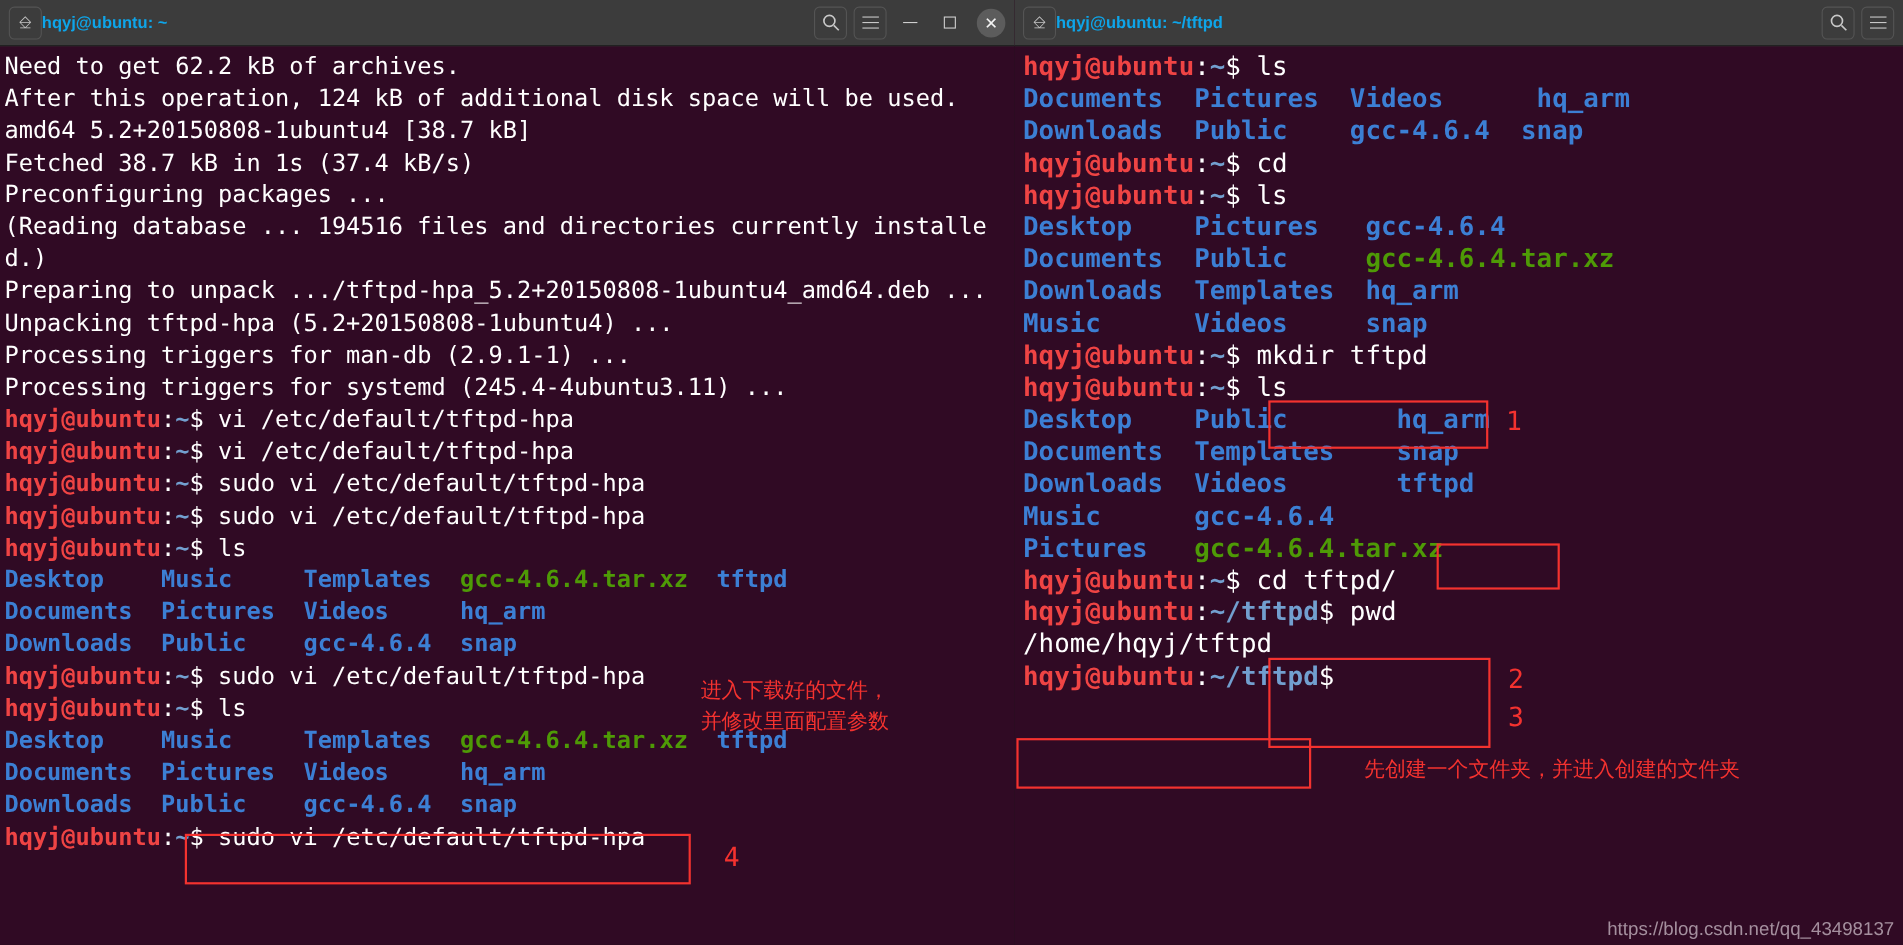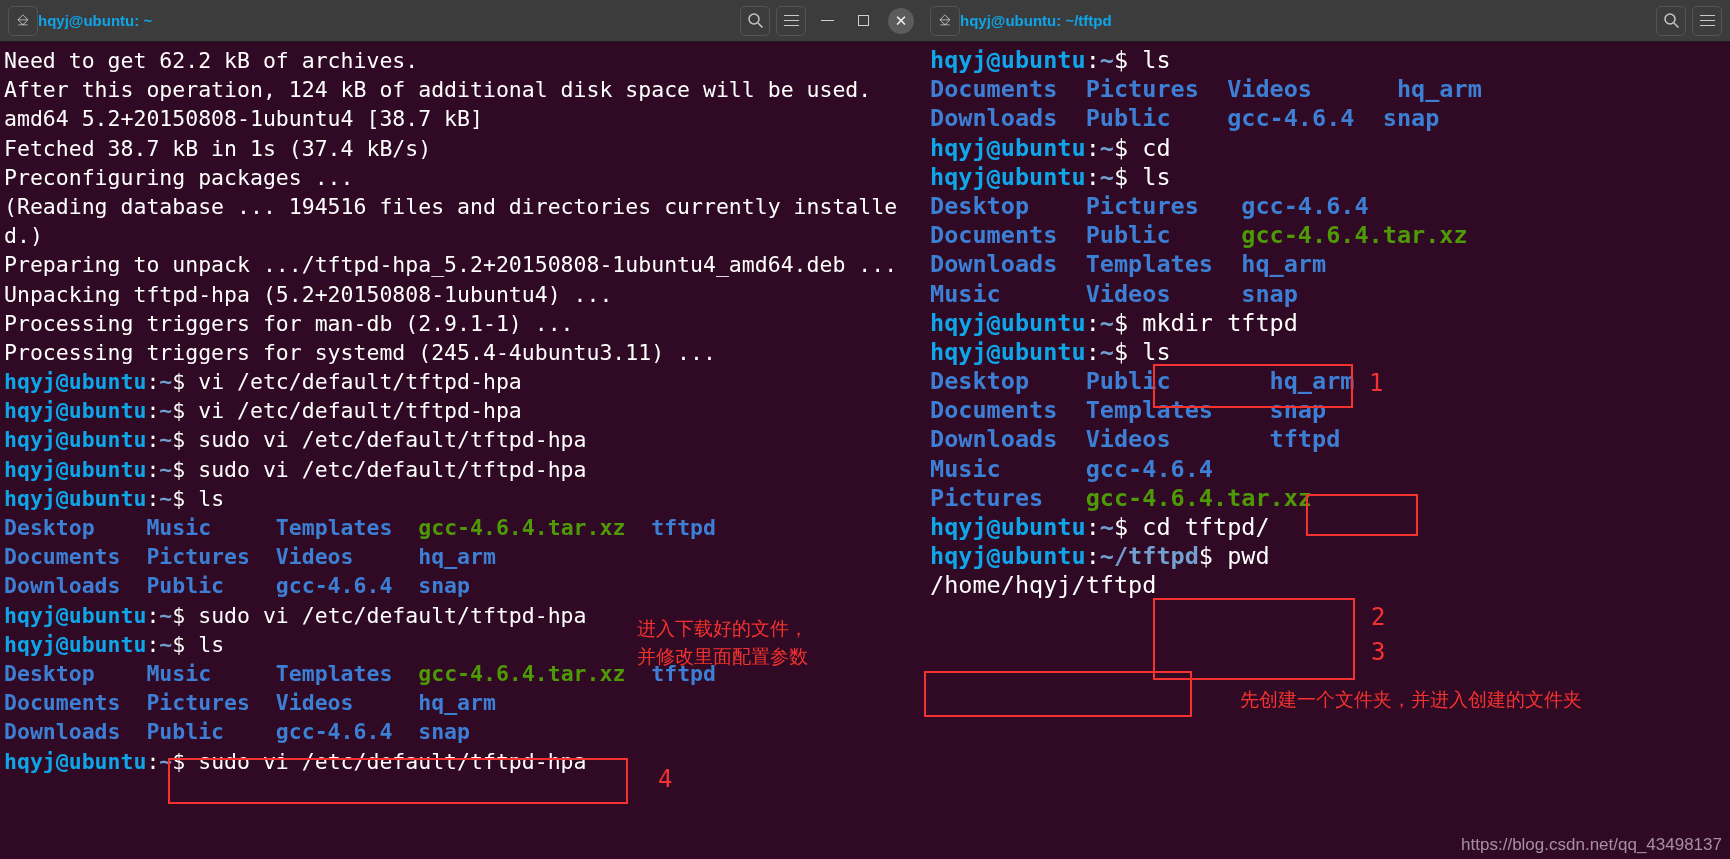--- a/index.html
+++ b/index.html
@@ -105,7 +105,7 @@
   .win.left  .line { font-size: 21.5px; }
   .win.right .line { font-size: 23.5px; }
 
-  .c-user { color: #0ea5e9; font-weight: 700; }
+  .c-user { color: #ef4444; font-weight: 700; }
   .c-colon{ color: #ffffff; }
   .c-path { color: #729fcf; font-weight: 700; }
   .c-dir  { color: #3c7fd4; font-weight: 700; }

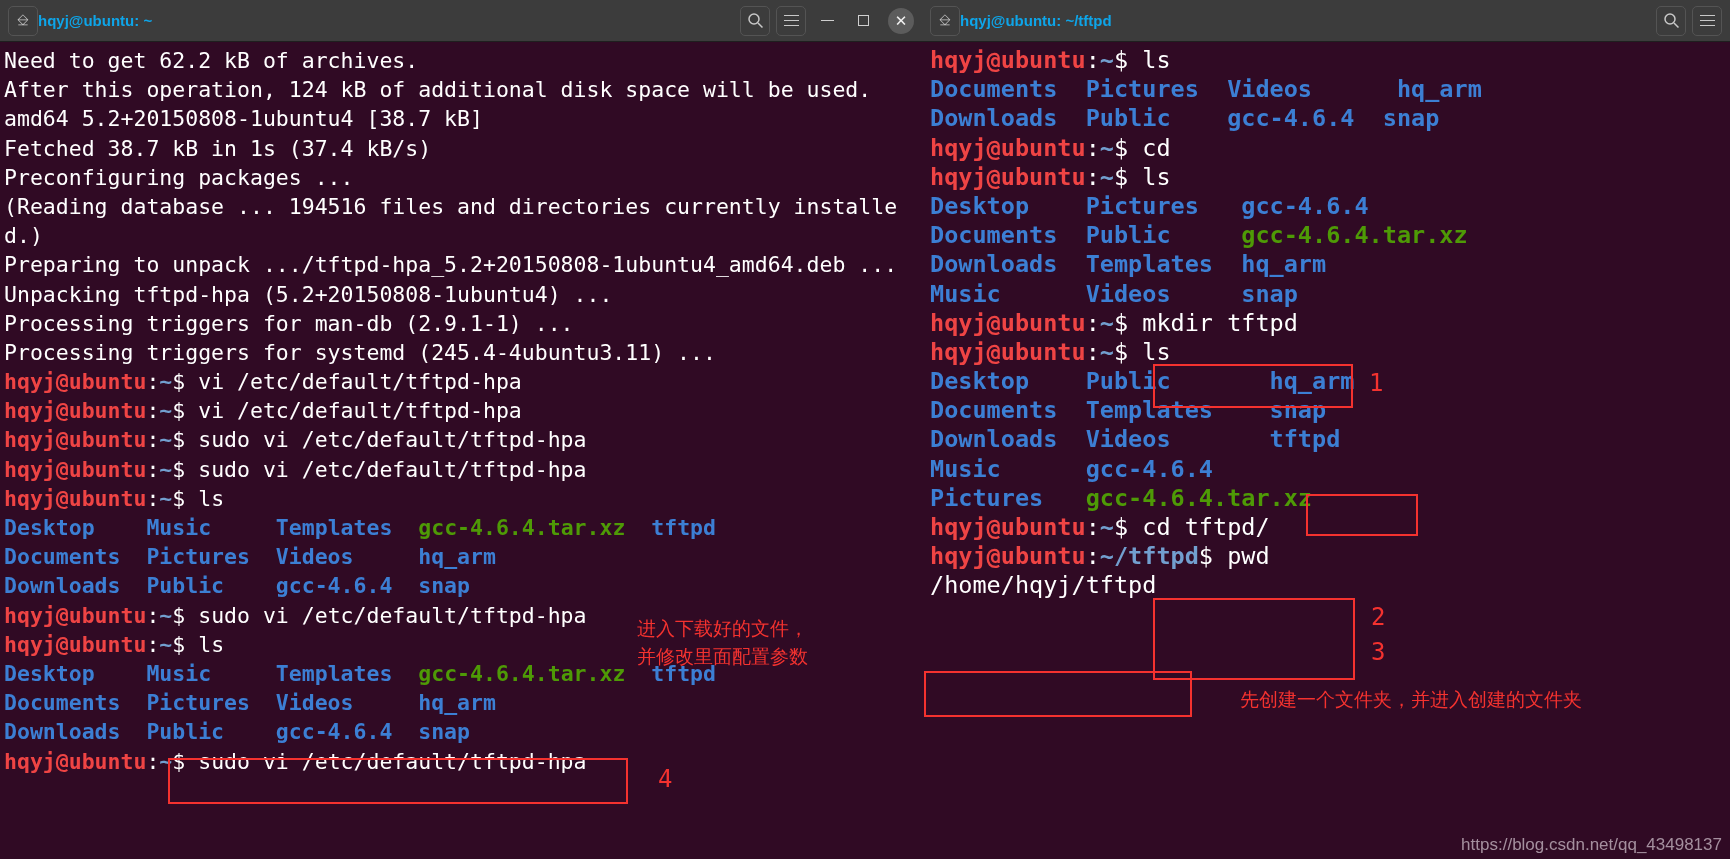--- a/index.html
+++ b/index.html
@@ -256,6 +256,7 @@
         <div class="line"><span class="c-user">hqyj@ubuntu</span><span class="c-colon">:</span><span class="c-path">~</span><span class="c-plain">$ cd tftpd/</span></div>
         <div class="line"><span class="c-user">hqyj@ubuntu</span><span class="c-colon">:</span><span class="c-path">~/tftpd</span><span class="c-plain">$ pwd</span></div>
         <div class="line"><span class="c-plain">/home/hqyj/tftpd</span></div>
+        <div class="line"><span class="c-user">hqyj@ubuntu</span><span class="c-colon">:</span><span class="c-path">~/tftpd</span><span class="c-plain">$ </span></div>
       </div>
 
     <div class="anno-box" style="left:231px; top:364px; width:200px; height:44px;"></div>

